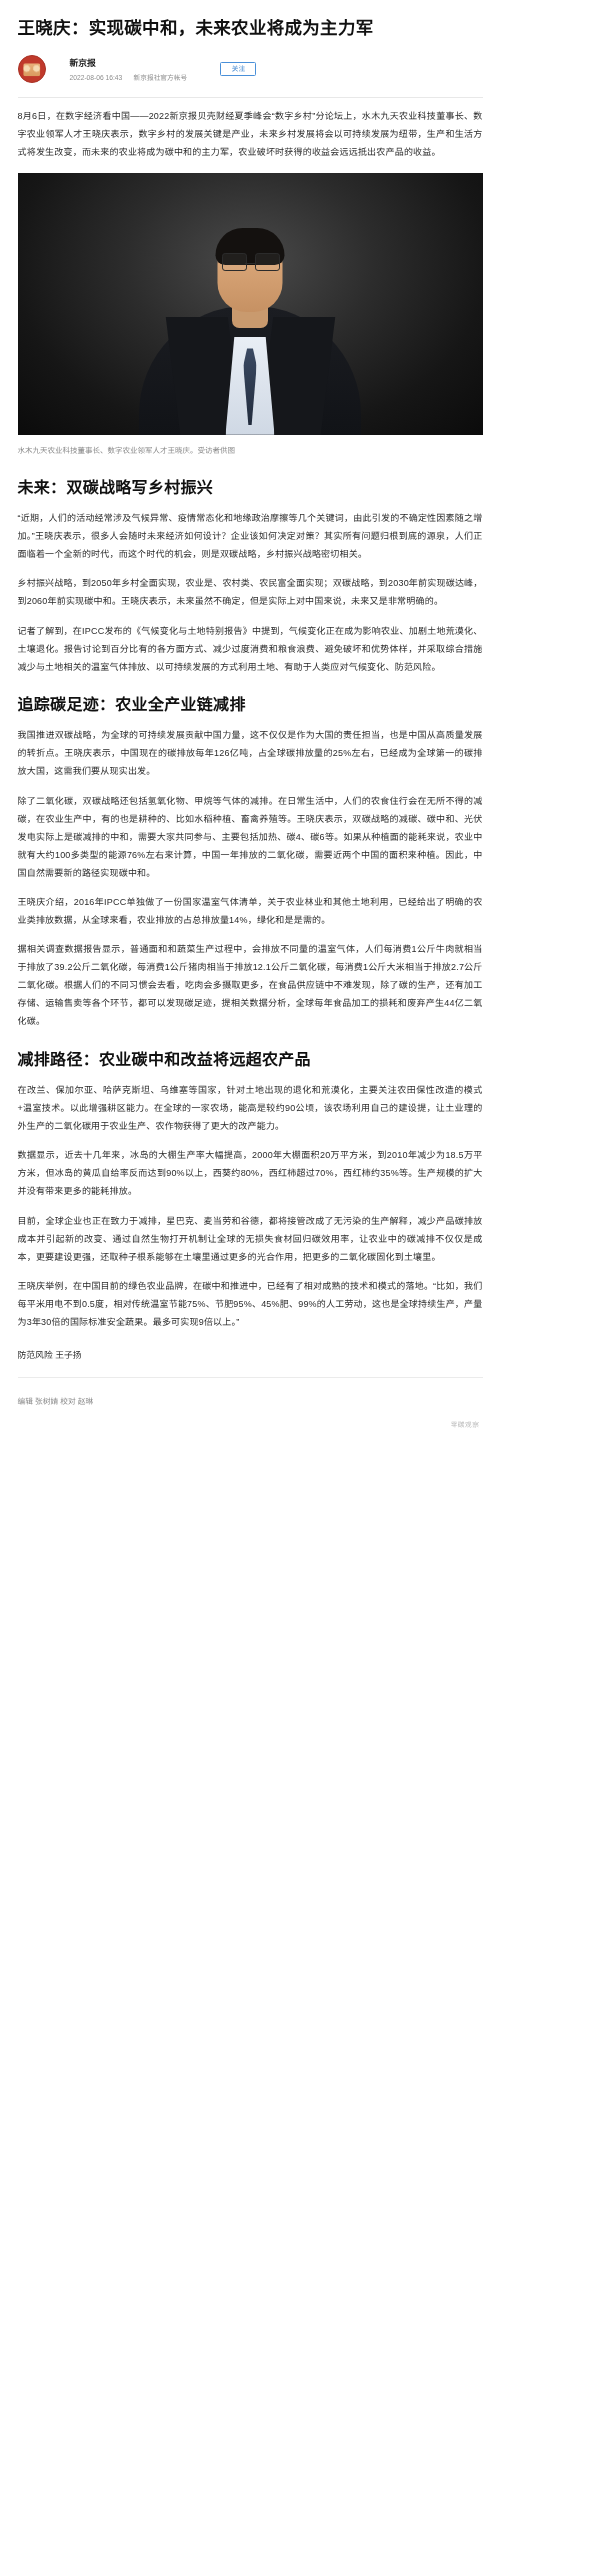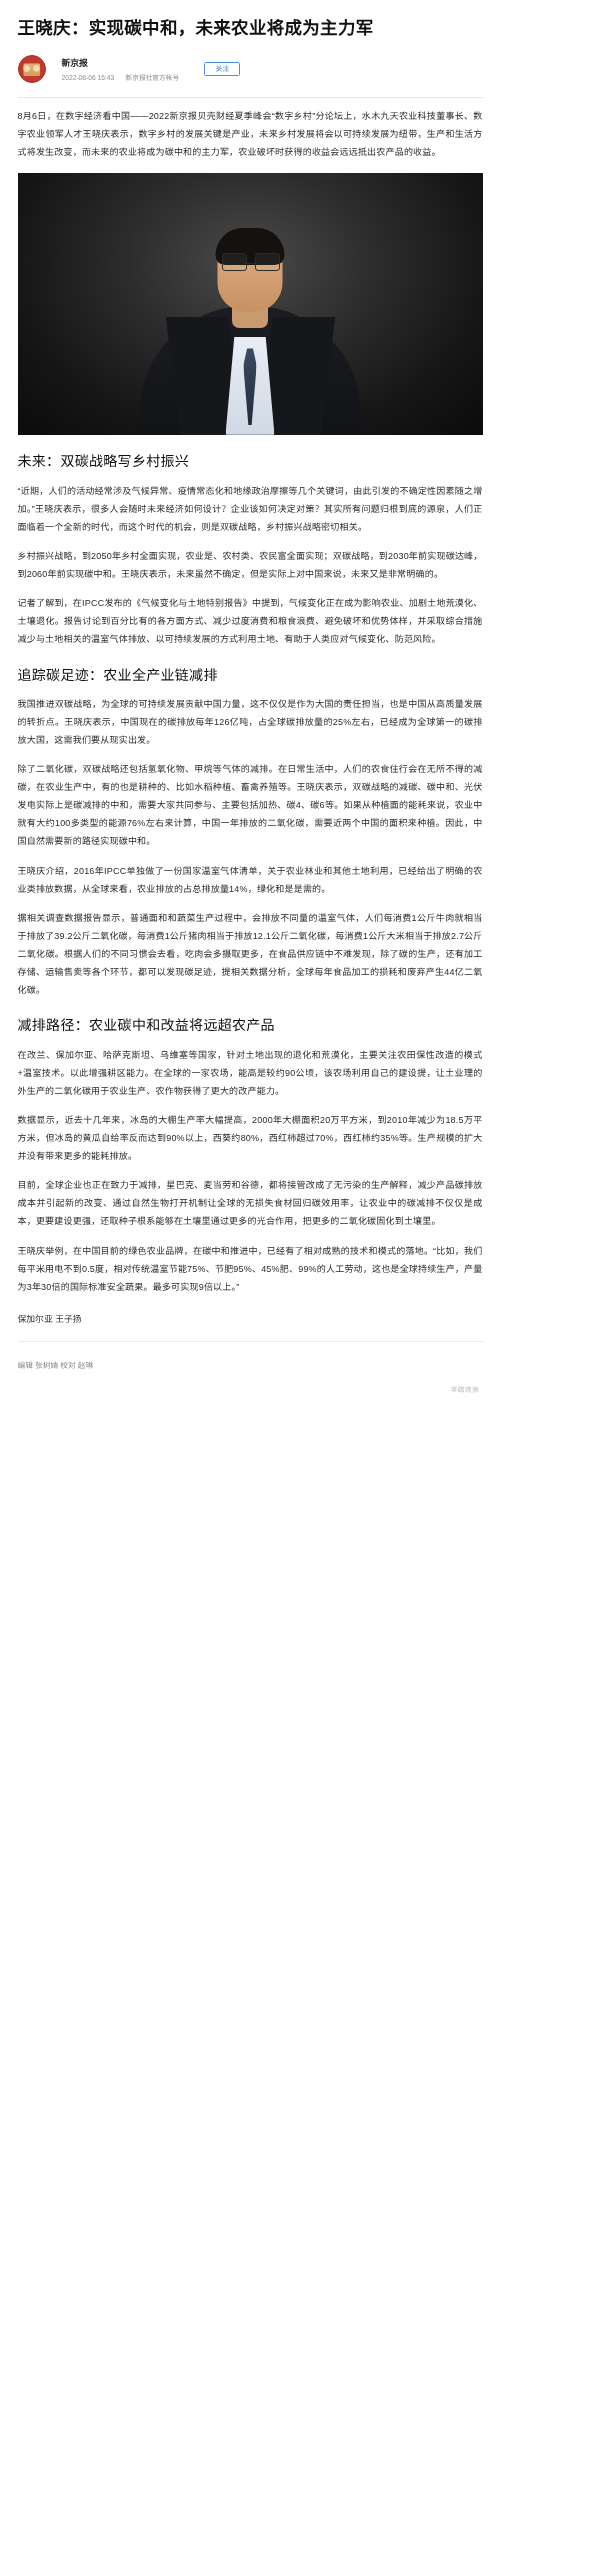--- a/index.html
+++ b/index.html
@@ -30,7 +30,7 @@
   .byline {
     display: flex;
     align-items: center;
-    gap: 16px;
+    gap: 24px;
     margin-bottom: 13.4px;
   }
   .avatar {

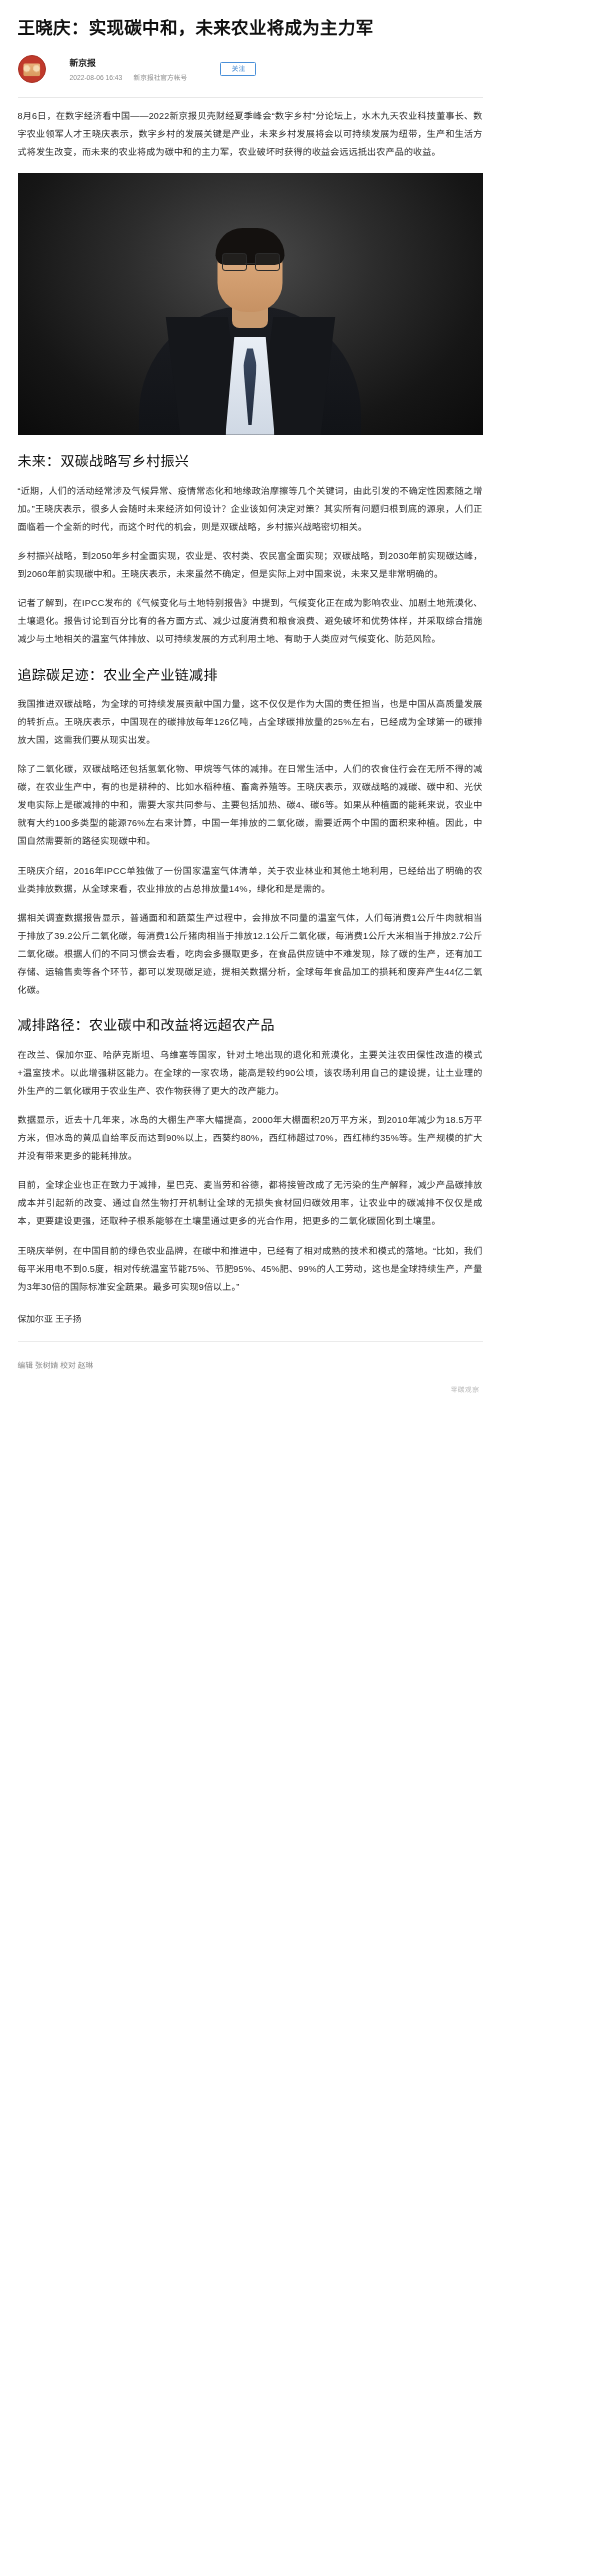--- a/index.html
+++ b/index.html
@@ -283,6 +283,7 @@
     </div>
   </div>
 
+  <div class="caption">水木九天农业科技董事长、数字农业领军人才王晓庆。受访者供图</div>
 
   <h2 class="section">未来：双碳战略写乡村振兴</h2>
   <p class="body">“近期，人们的活动经常涉及气候异常、疫情常态化和地缘政治摩擦等几个关键词，由此引发的不确定性因素随之增加。”王晓庆表示，很多人会随时未来经济如何设计？企业该如何决定对策？其实所有问题归根到底的源泉，人们正面临着一个全新的时代，而这个时代的机会，则是双碳战略，乡村振兴战略密切相关。</p>

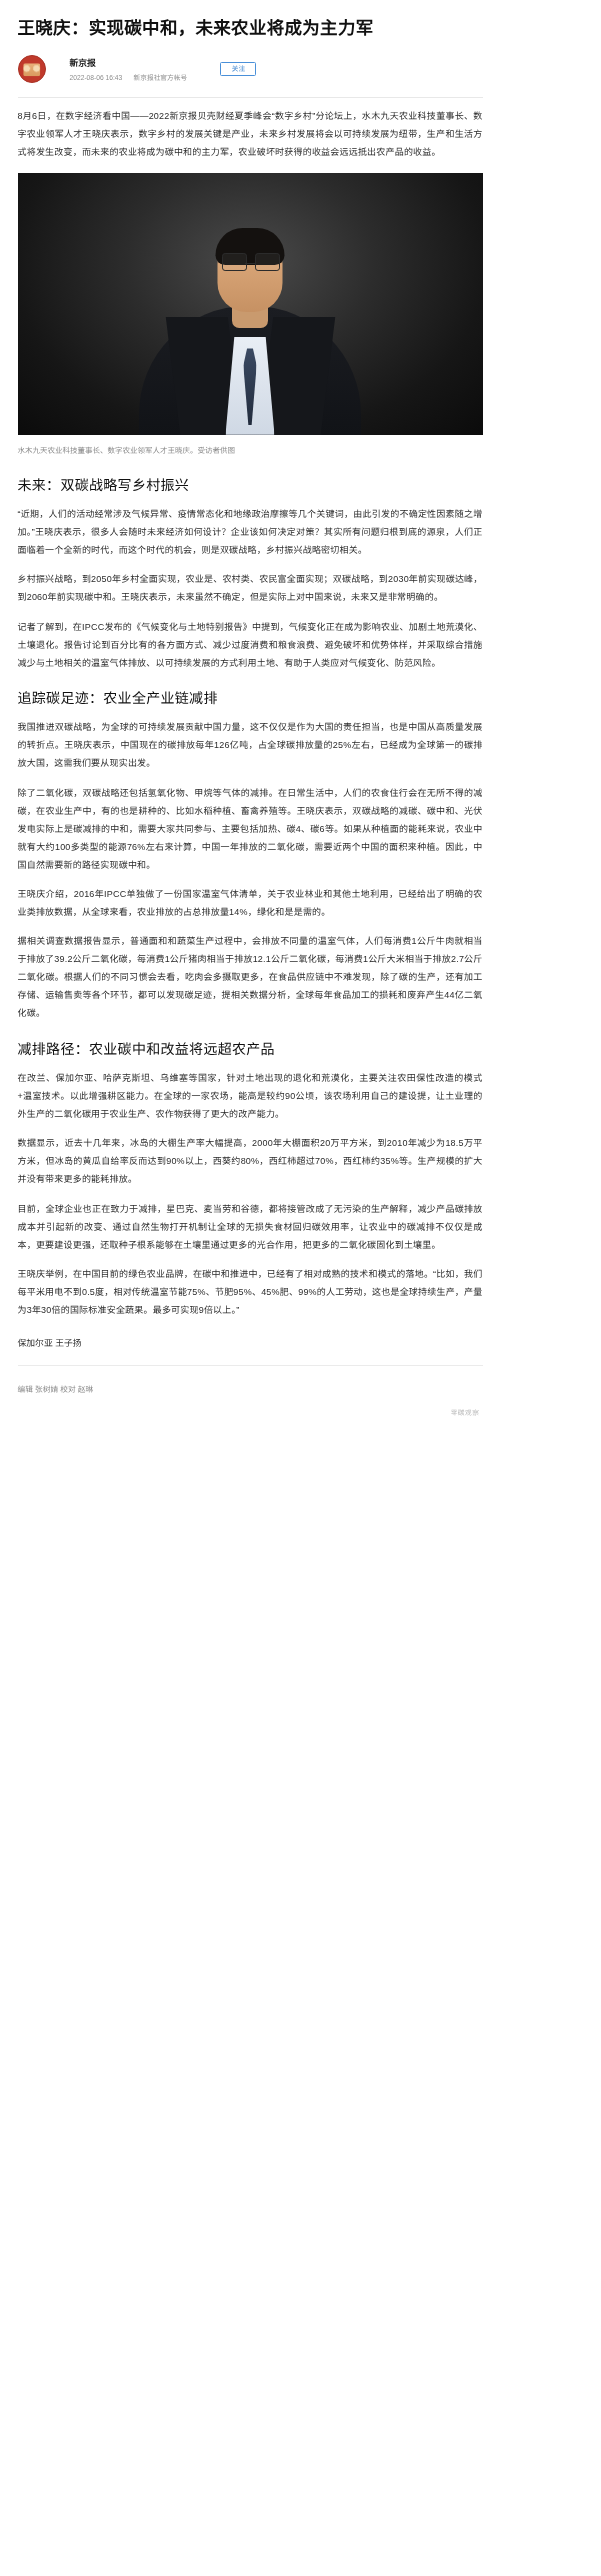--- a/index.html
+++ b/index.html
@@ -210,8 +210,8 @@
     margin: 6.2px 0 13.4px 0;
   }
   h2.section {
-    font-size: 14px;
-    font-weight: normal;
+    font-size: 16px;
+    font-weight: bold;
     color: #111111;
     margin: 15.5px 0 11.3px 0;
     letter-spacing: 0.3px;

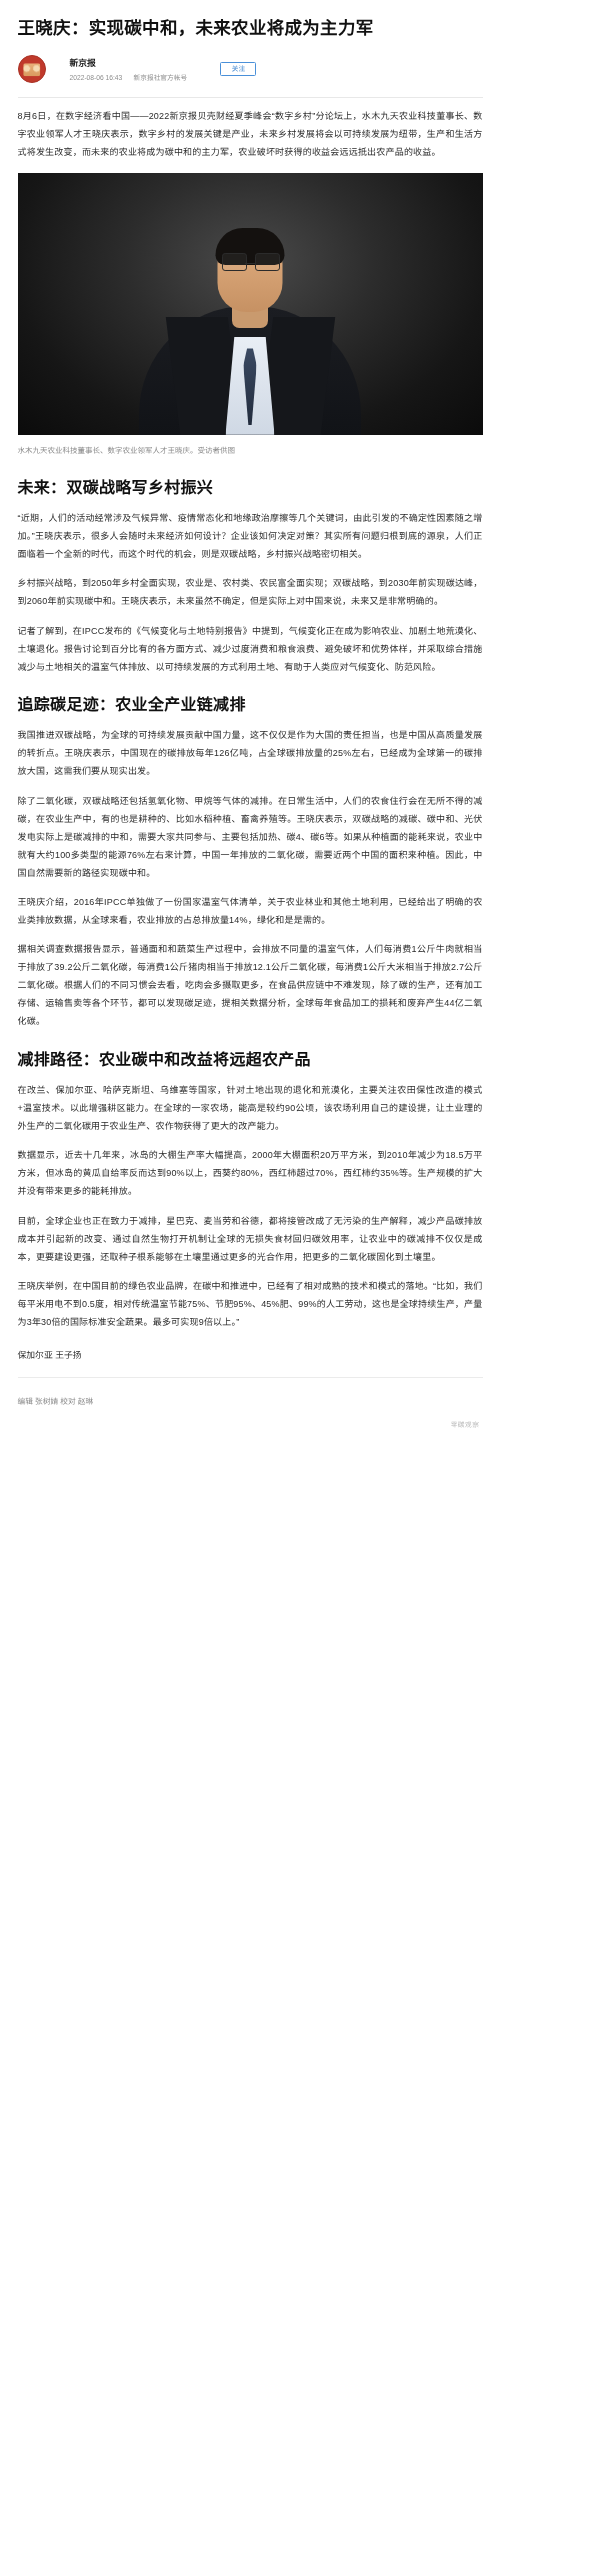--- a/index.html
+++ b/index.html
@@ -303,7 +303,7 @@
 
   <p class="body">王晓庆举例，在中国目前的绿色农业品牌，在碳中和推进中，已经有了相对成熟的技术和模式的落地。“比如，我们每平米用电不到0.5度，相对传统温室节能75%、节肥95%、45%肥、99%的人工劳动，这也是全球持续生产，产量为3年30倍的国际标准安全蔬果。最多可实现9倍以上。”</p>
 
-  <div class="sign">保加尔亚 王子扬</div>
+  <div class="sign">防范风险 王子扬</div>
 
   <div class="footer-rule"></div>
 

